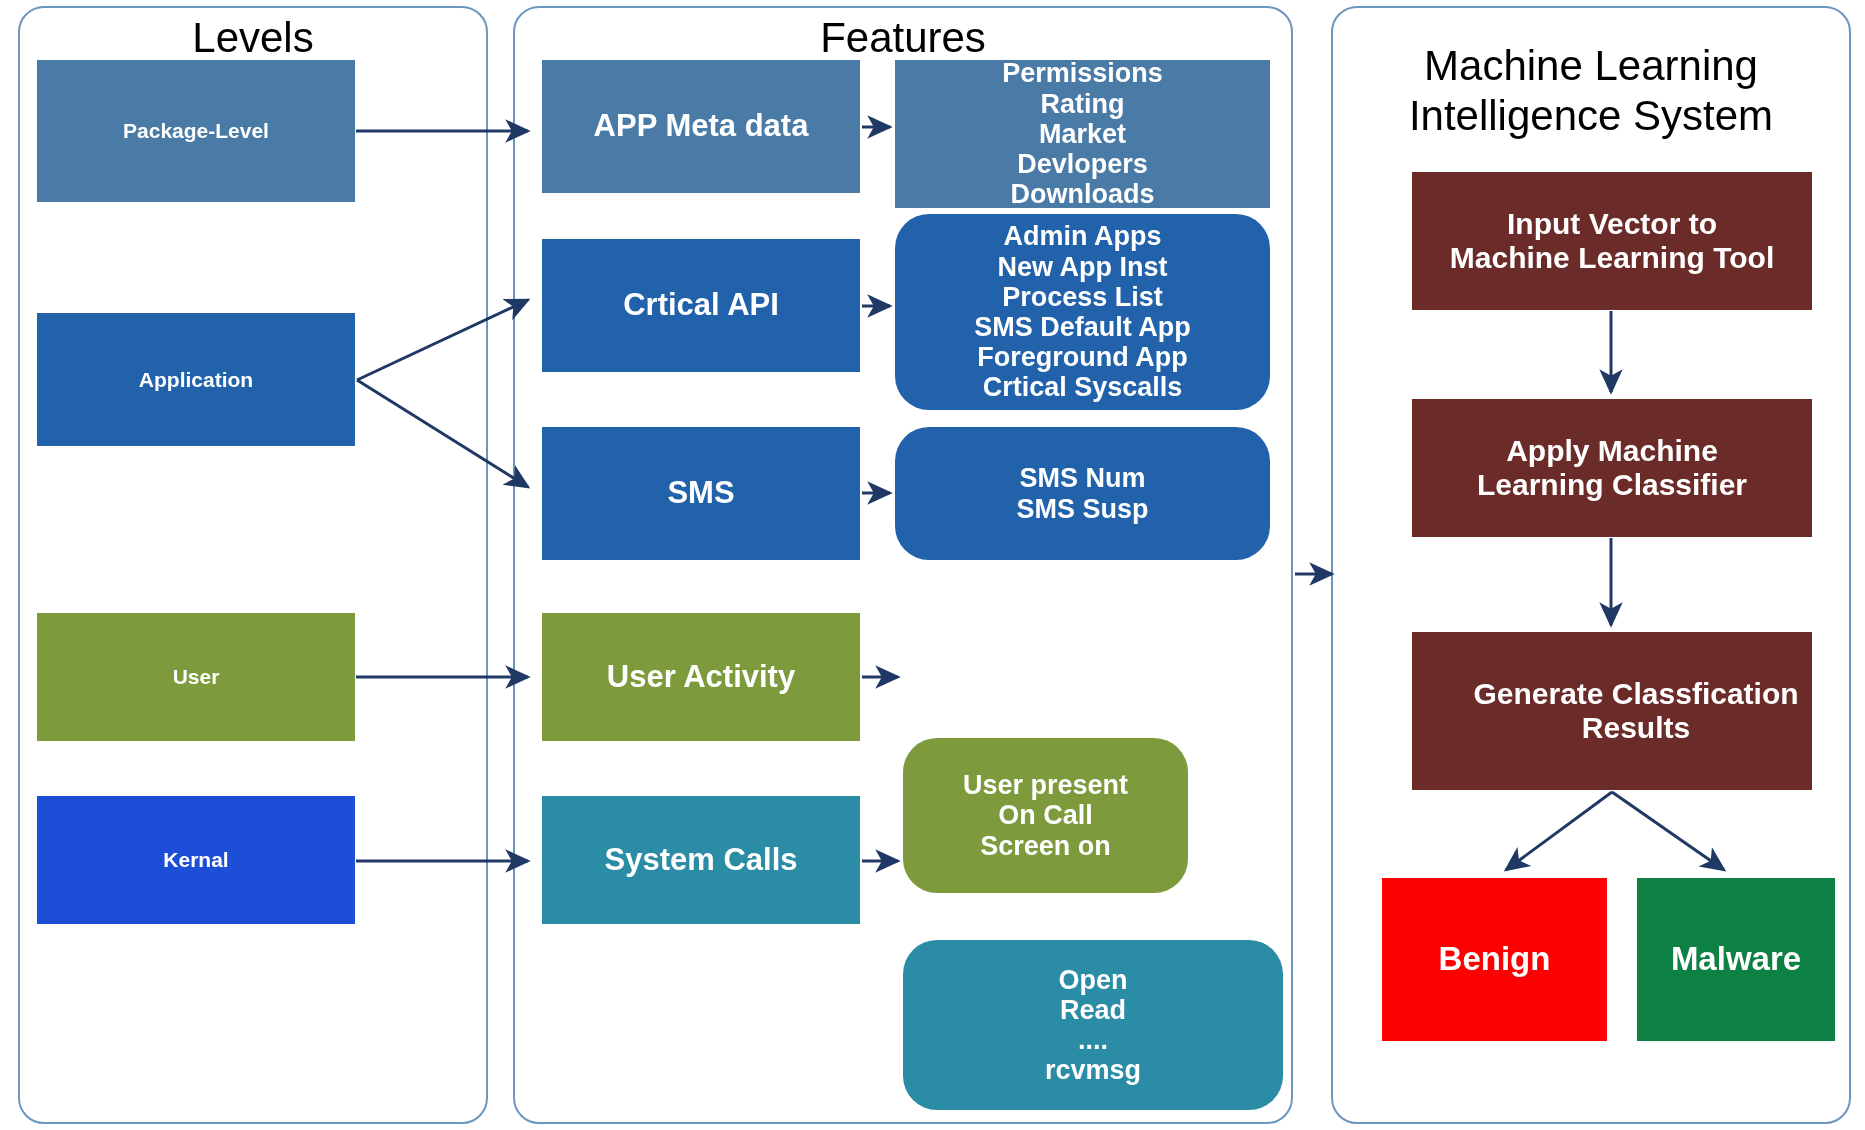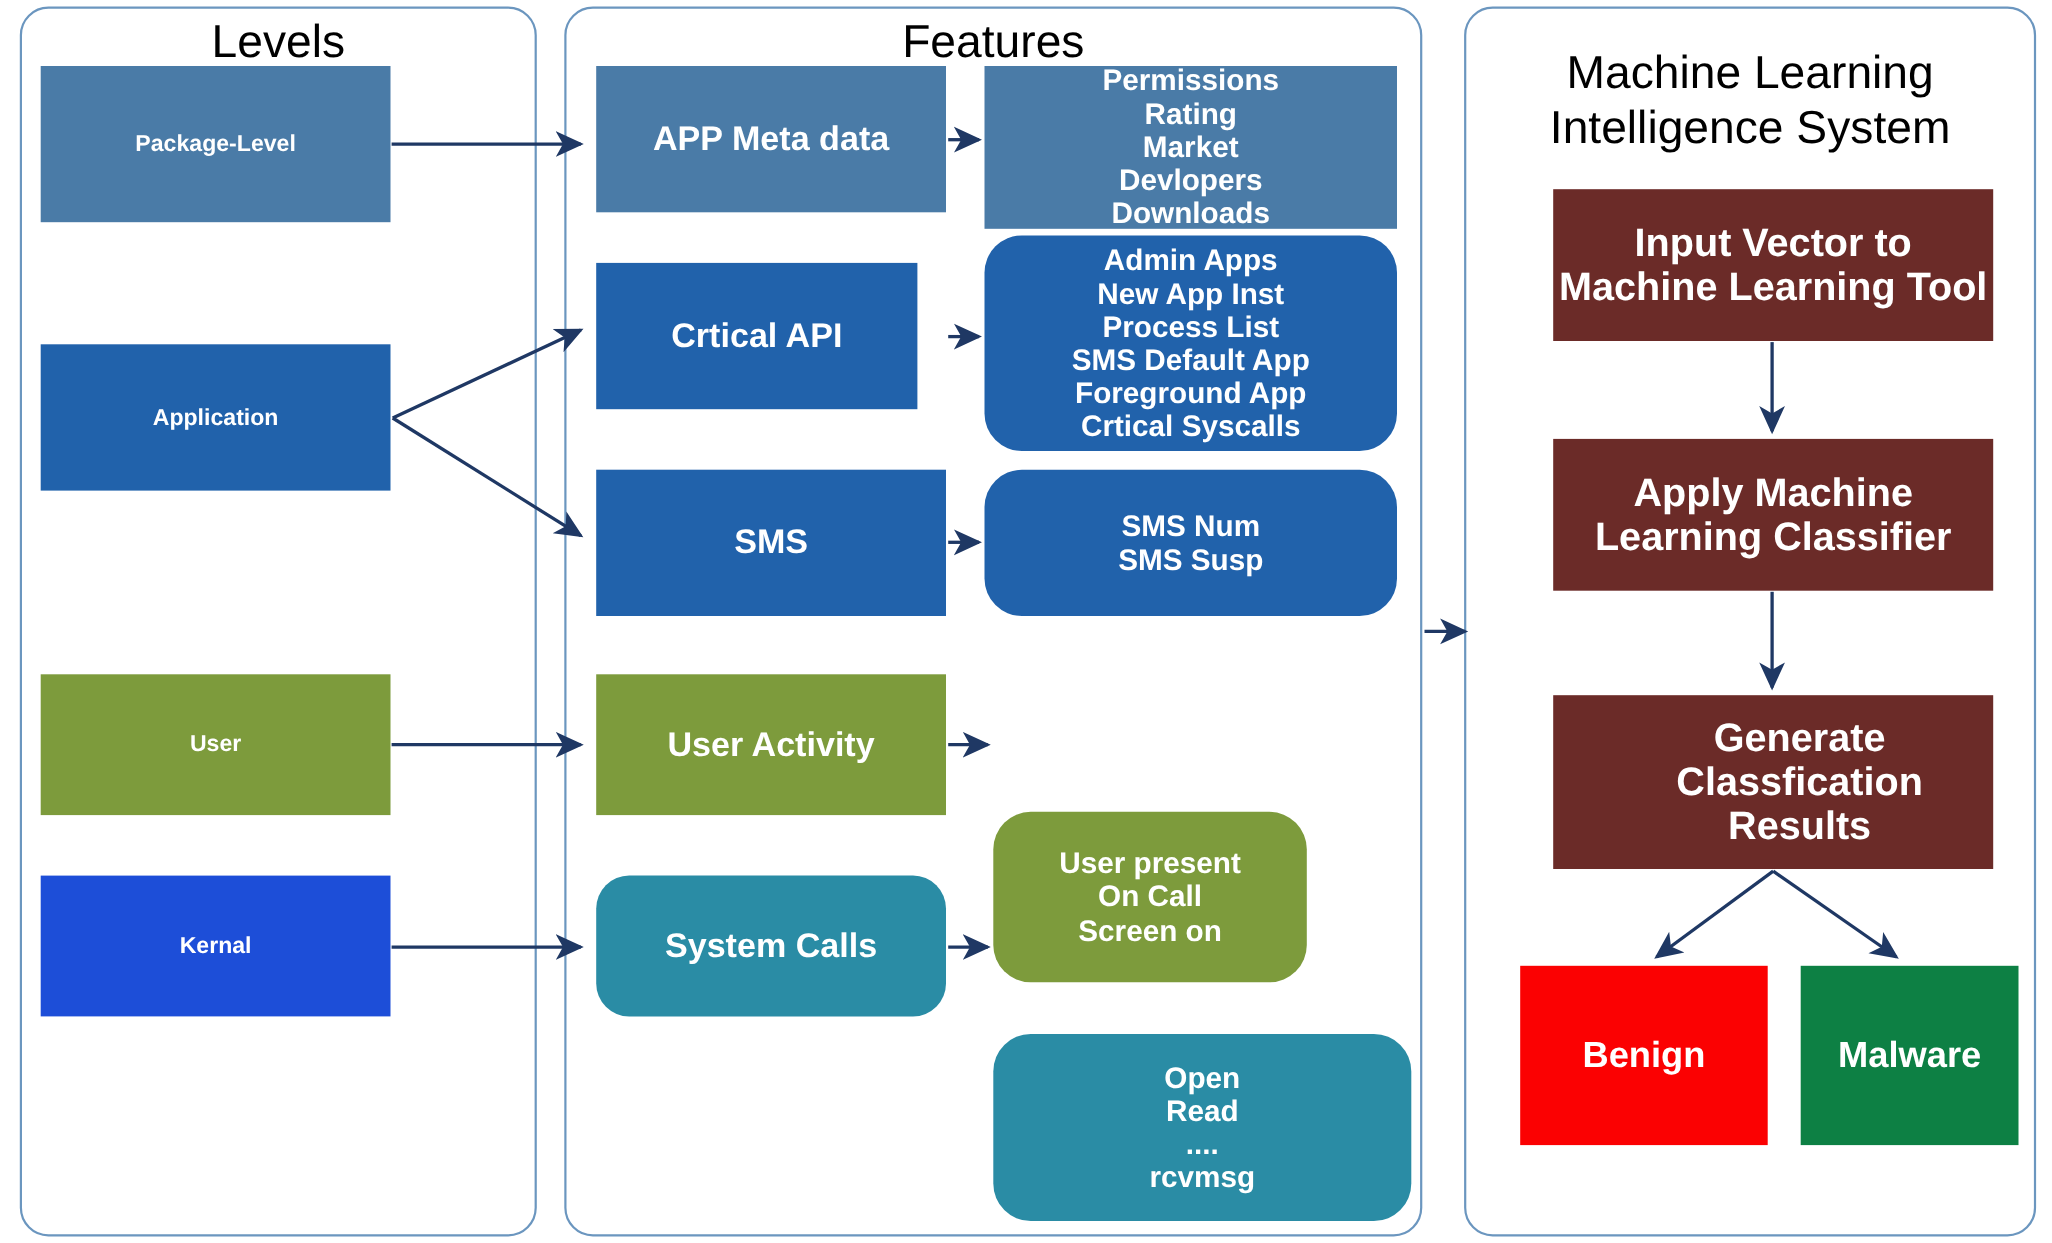--- a/index.html
+++ b/index.html
@@ -18,7 +18,7 @@
   .lvl-label{font-size:21px;}
   .feat-label{font-size:31px;}
   .detail{font-size:27px;}
-  .ml-box{font-size:36px;}
+  .ml-box{font-size:30px;}
   .res-box{font-size:33px;}
 
   svg.arrows{position:absolute;left:0;top:0;width:1865px;height:1130px;pointer-events:none;}

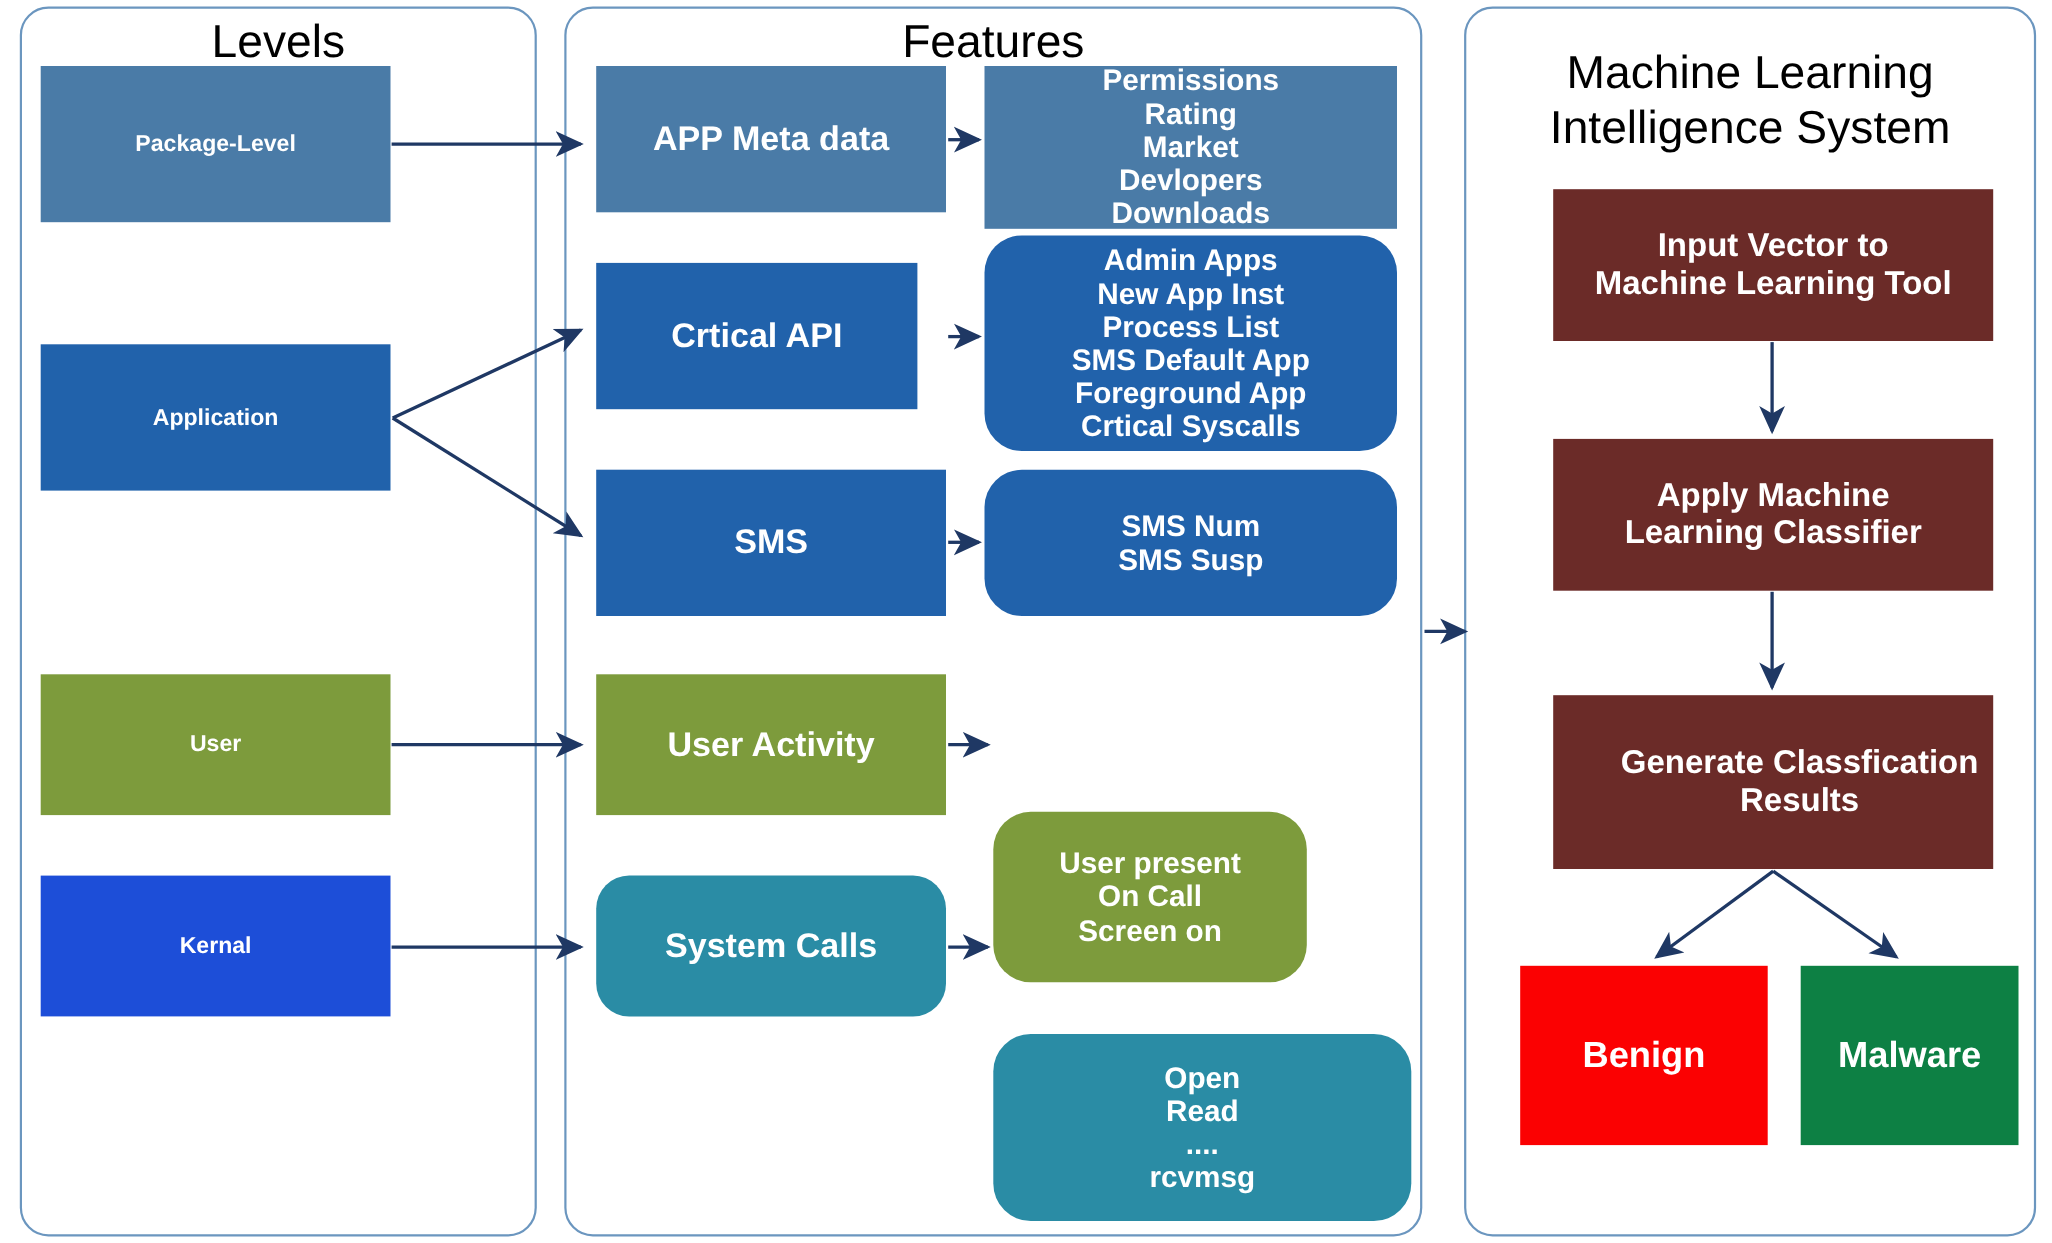--- a/index.html
+++ b/index.html
@@ -59,7 +59,7 @@
     <span>APP Meta data</span>
   </div>
 
-  <div class="box sq feat-label" style="left:542px;top:239px;width:292px;height:133px;background:#2162ab;">
+  <div class="box sq feat-label" style="left:542px;top:239px;width:318px;height:133px;background:#2162ab;">
     <span>Crtical API</span>
   </div>
 

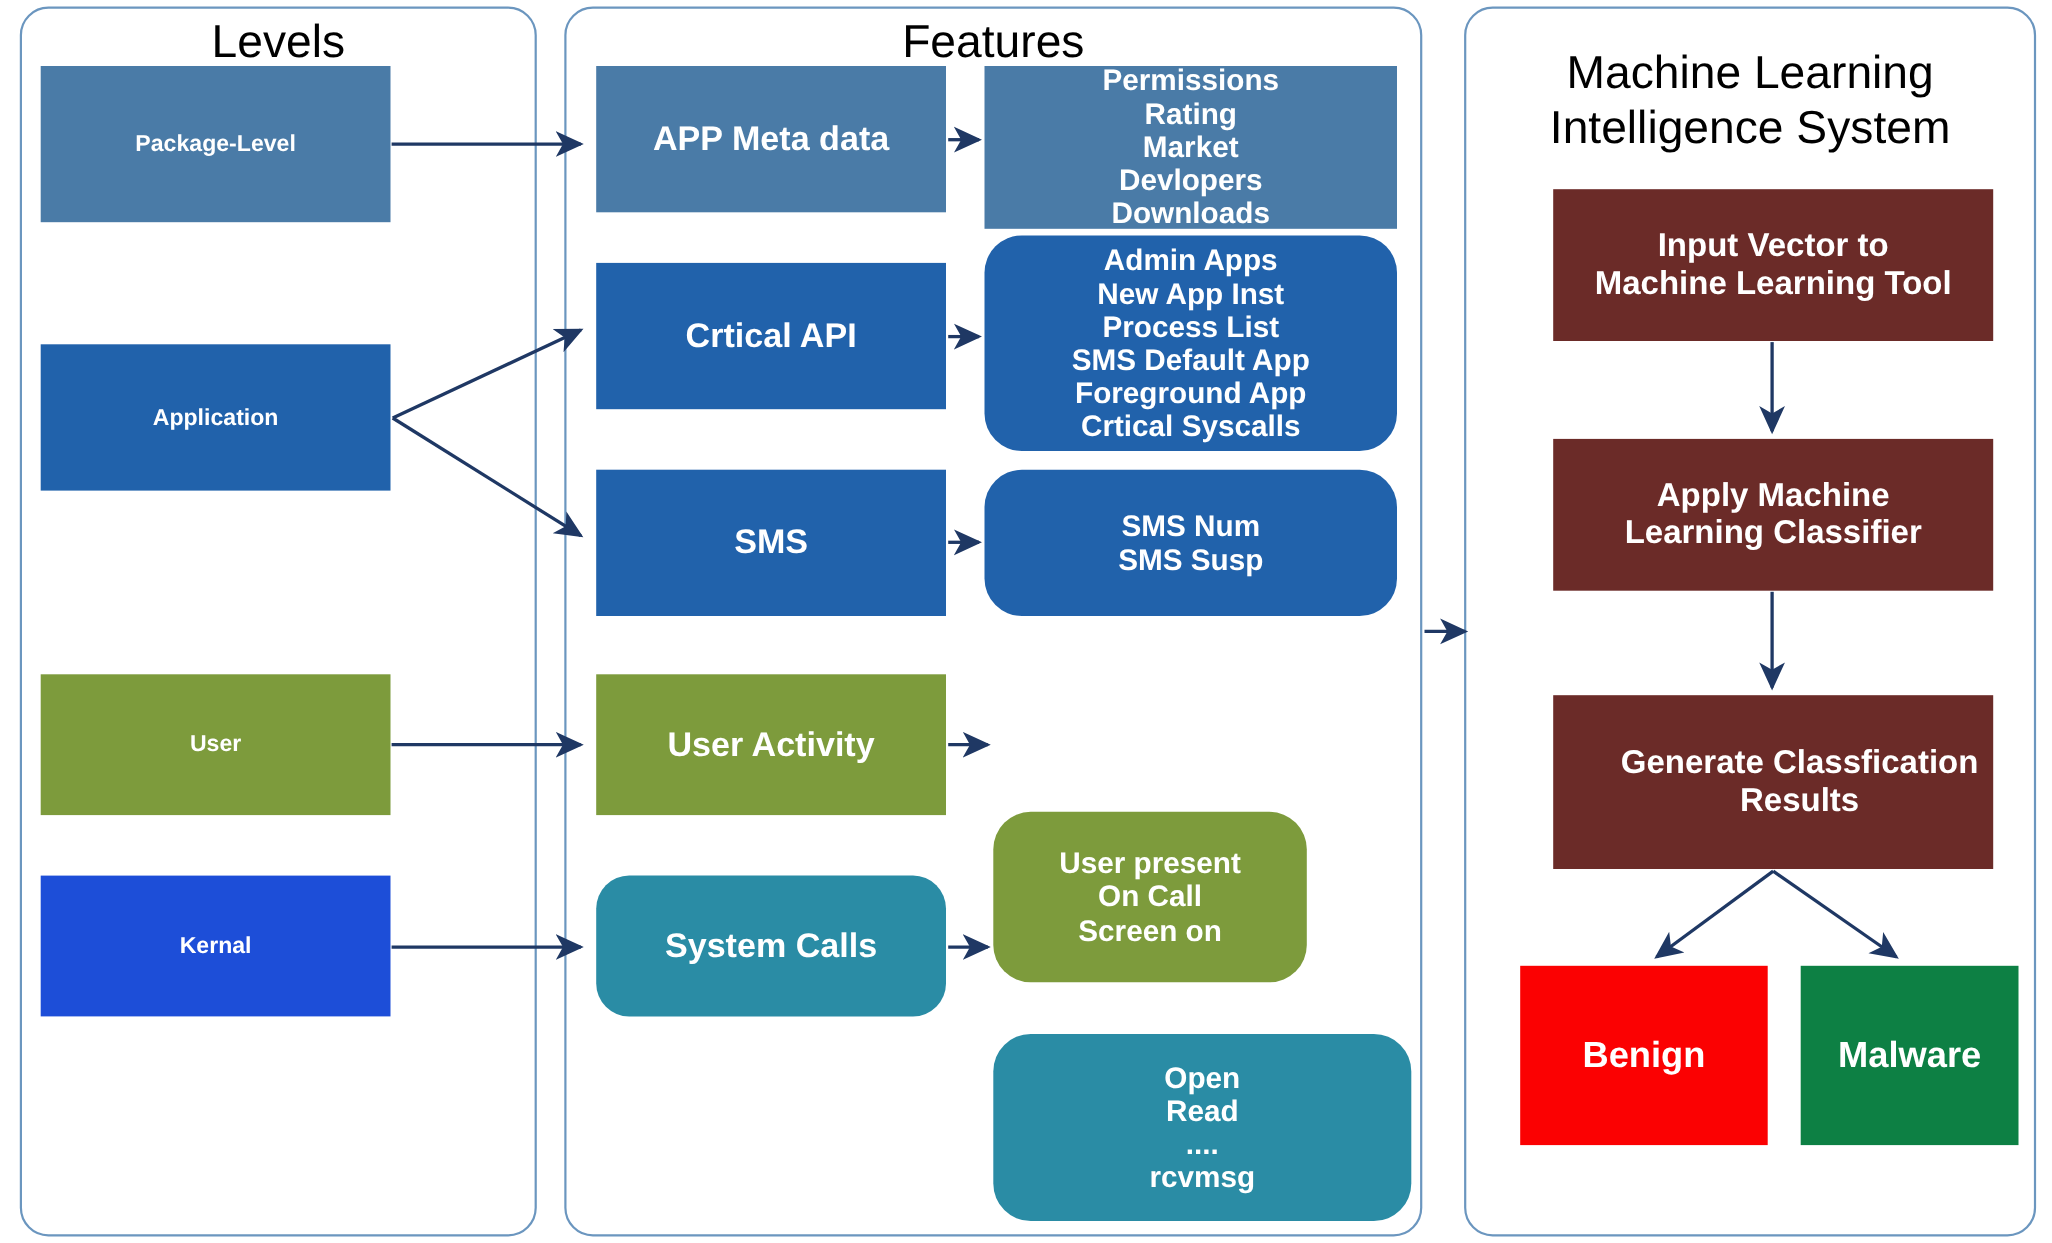--- a/index.html
+++ b/index.html
@@ -71,7 +71,7 @@
     <span>User Activity</span>
   </div>
 
-  <div class="box sq feat-label" style="left:542px;top:796px;width:318px;height:128px;background:#2a8ca5;border-radius:30px;">
+  <div class="box sq feat-label" style="left:542px;top:796px;width:318px;height:128px;background:#2a8ca5;">
     <span>System Calls</span>
   </div>
 

